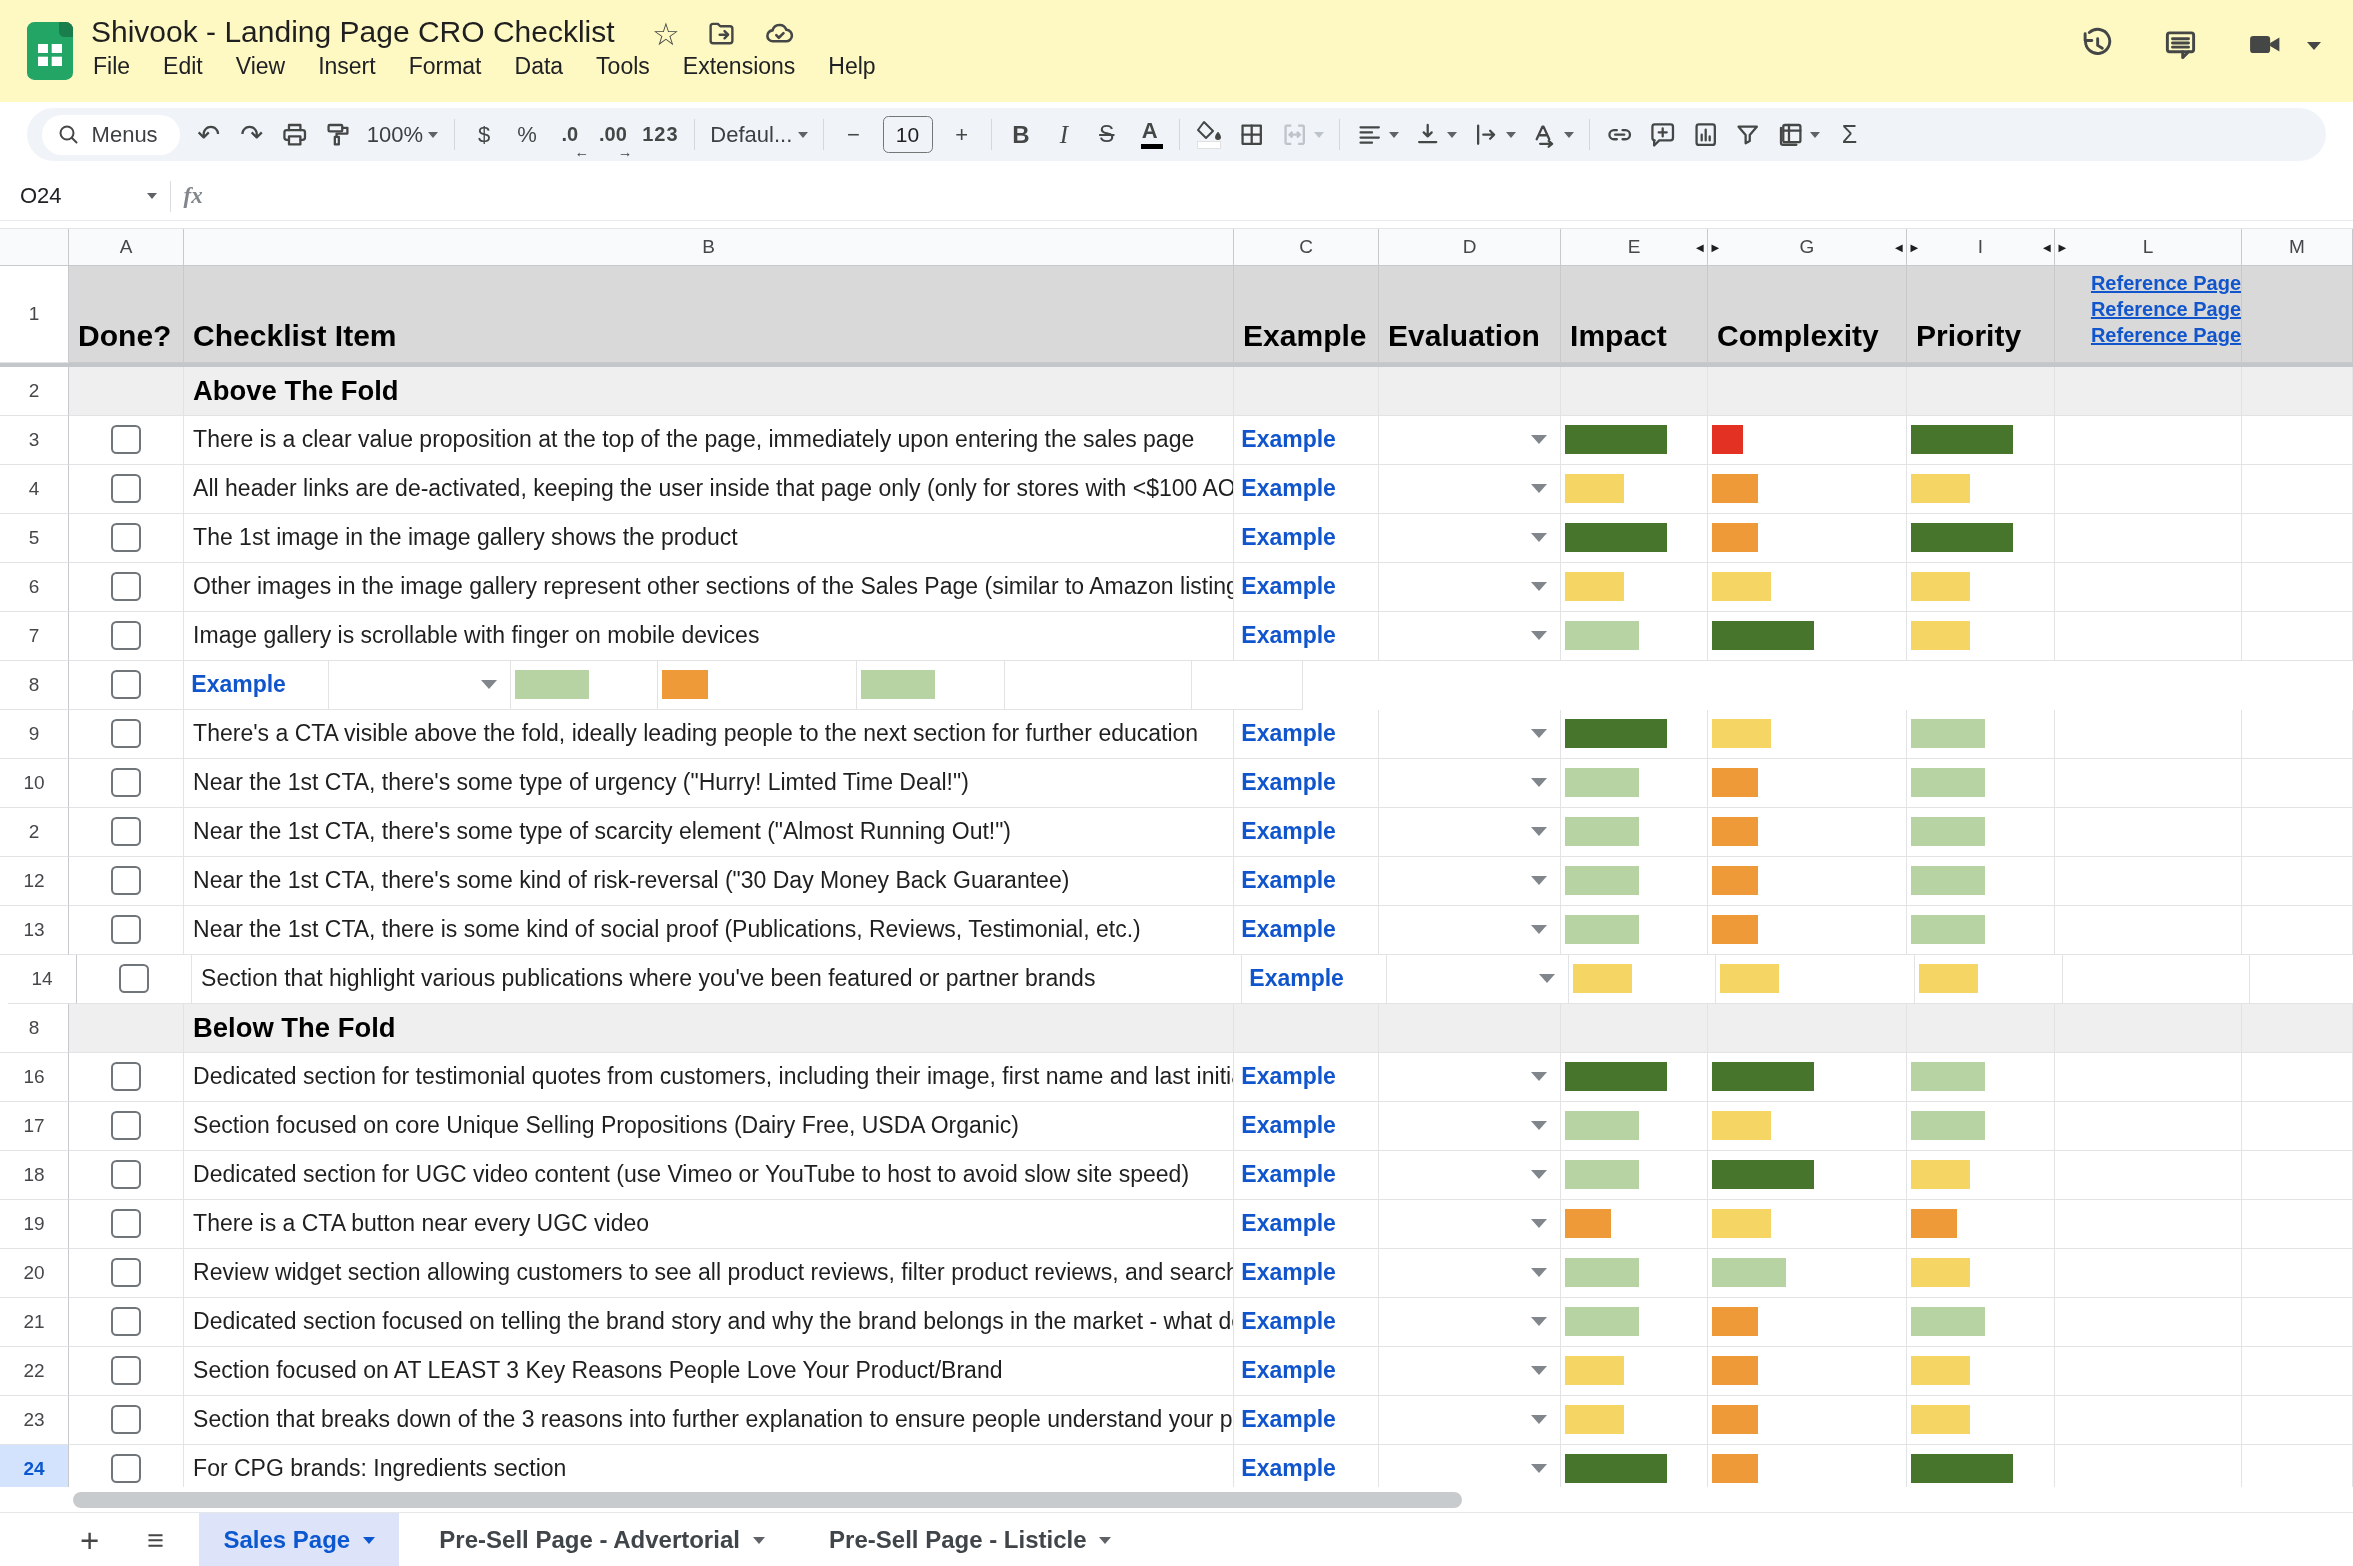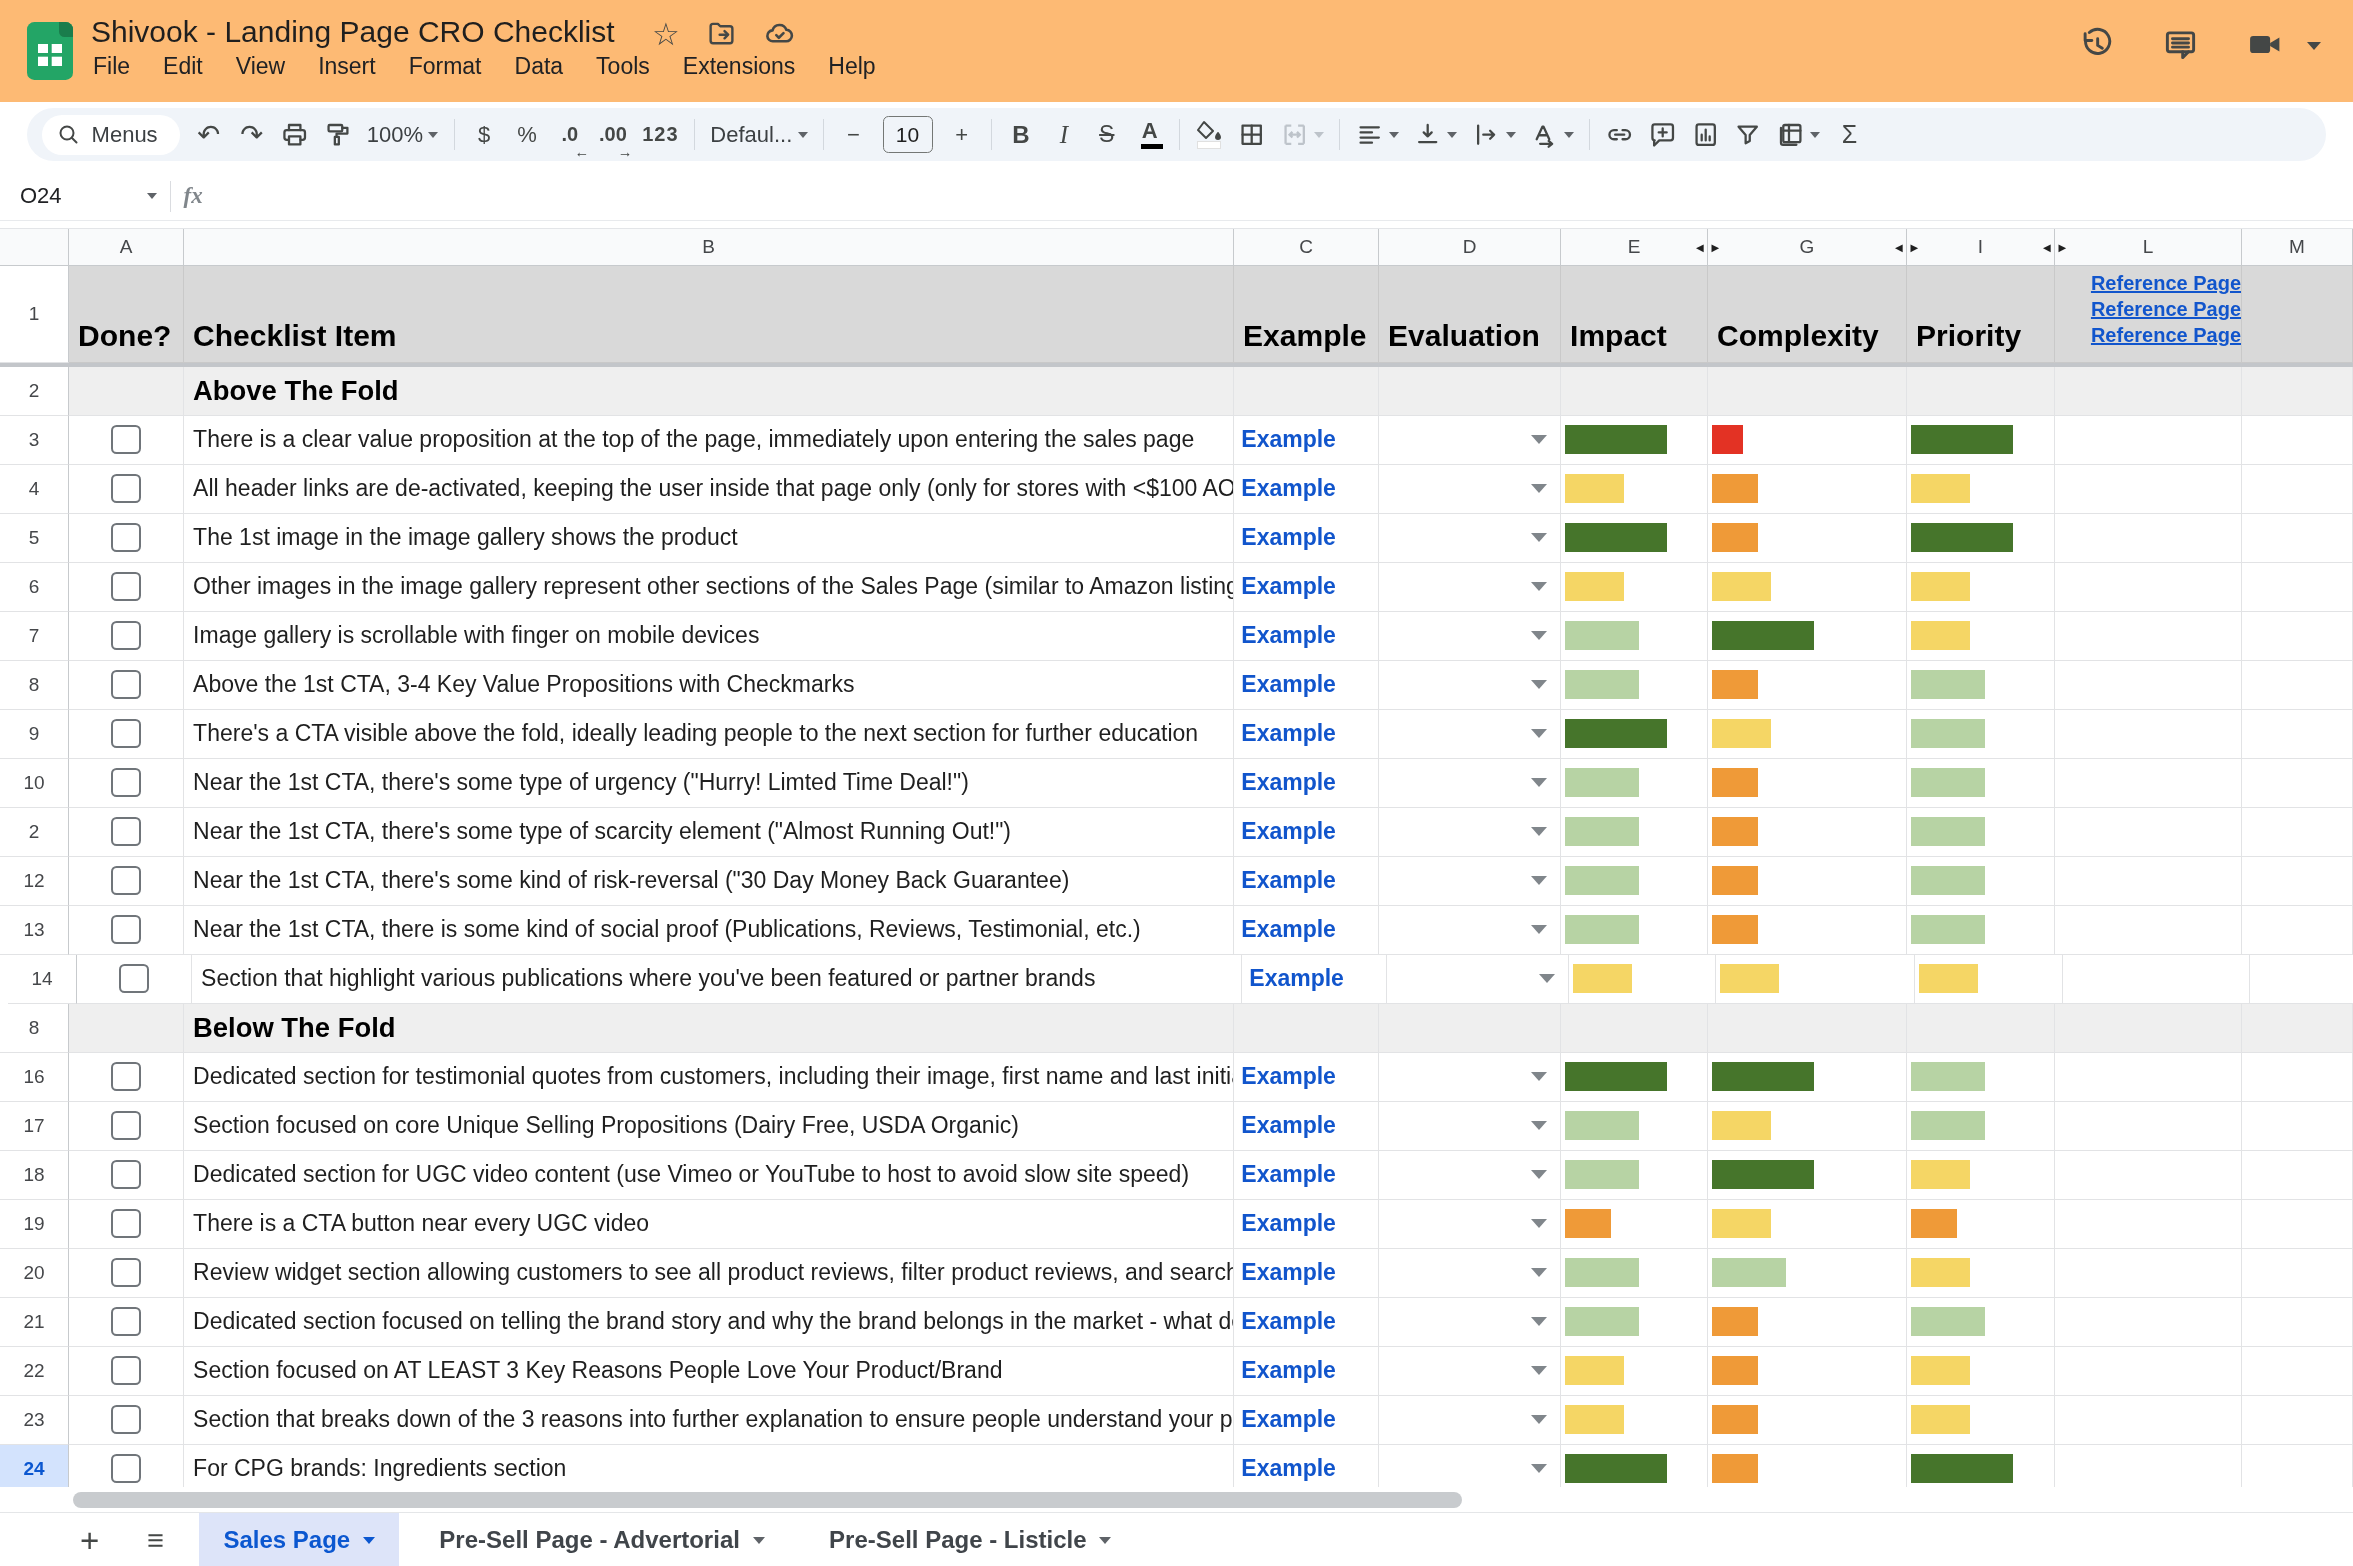--- a/index.html
+++ b/index.html
@@ -7,7 +7,7 @@
        font-family:"Liberation Sans",sans-serif;color:#202124;}
 
   
-  .titlebar{position:absolute;left:0;top:0;width:2354px;height:102px;background:#fdba74;}
+  .titlebar{position:absolute;left:0;top:0;width:2354px;height:102px;background:#fef9c3;}
   .logo{position:absolute;left:27.4px;top:22px;width:46px;height:58px;background:#23a566;border-radius:7.3px;}
   .logo .fold{position:absolute;right:0;top:0;width:14.6px;height:14.6px;background:#1a7d4c;border-radius:0 7.3px 0 5.5px;}
   .logo .grid{position:absolute;left:11px;top:22px;width:24px;height:22px;background:#fff;

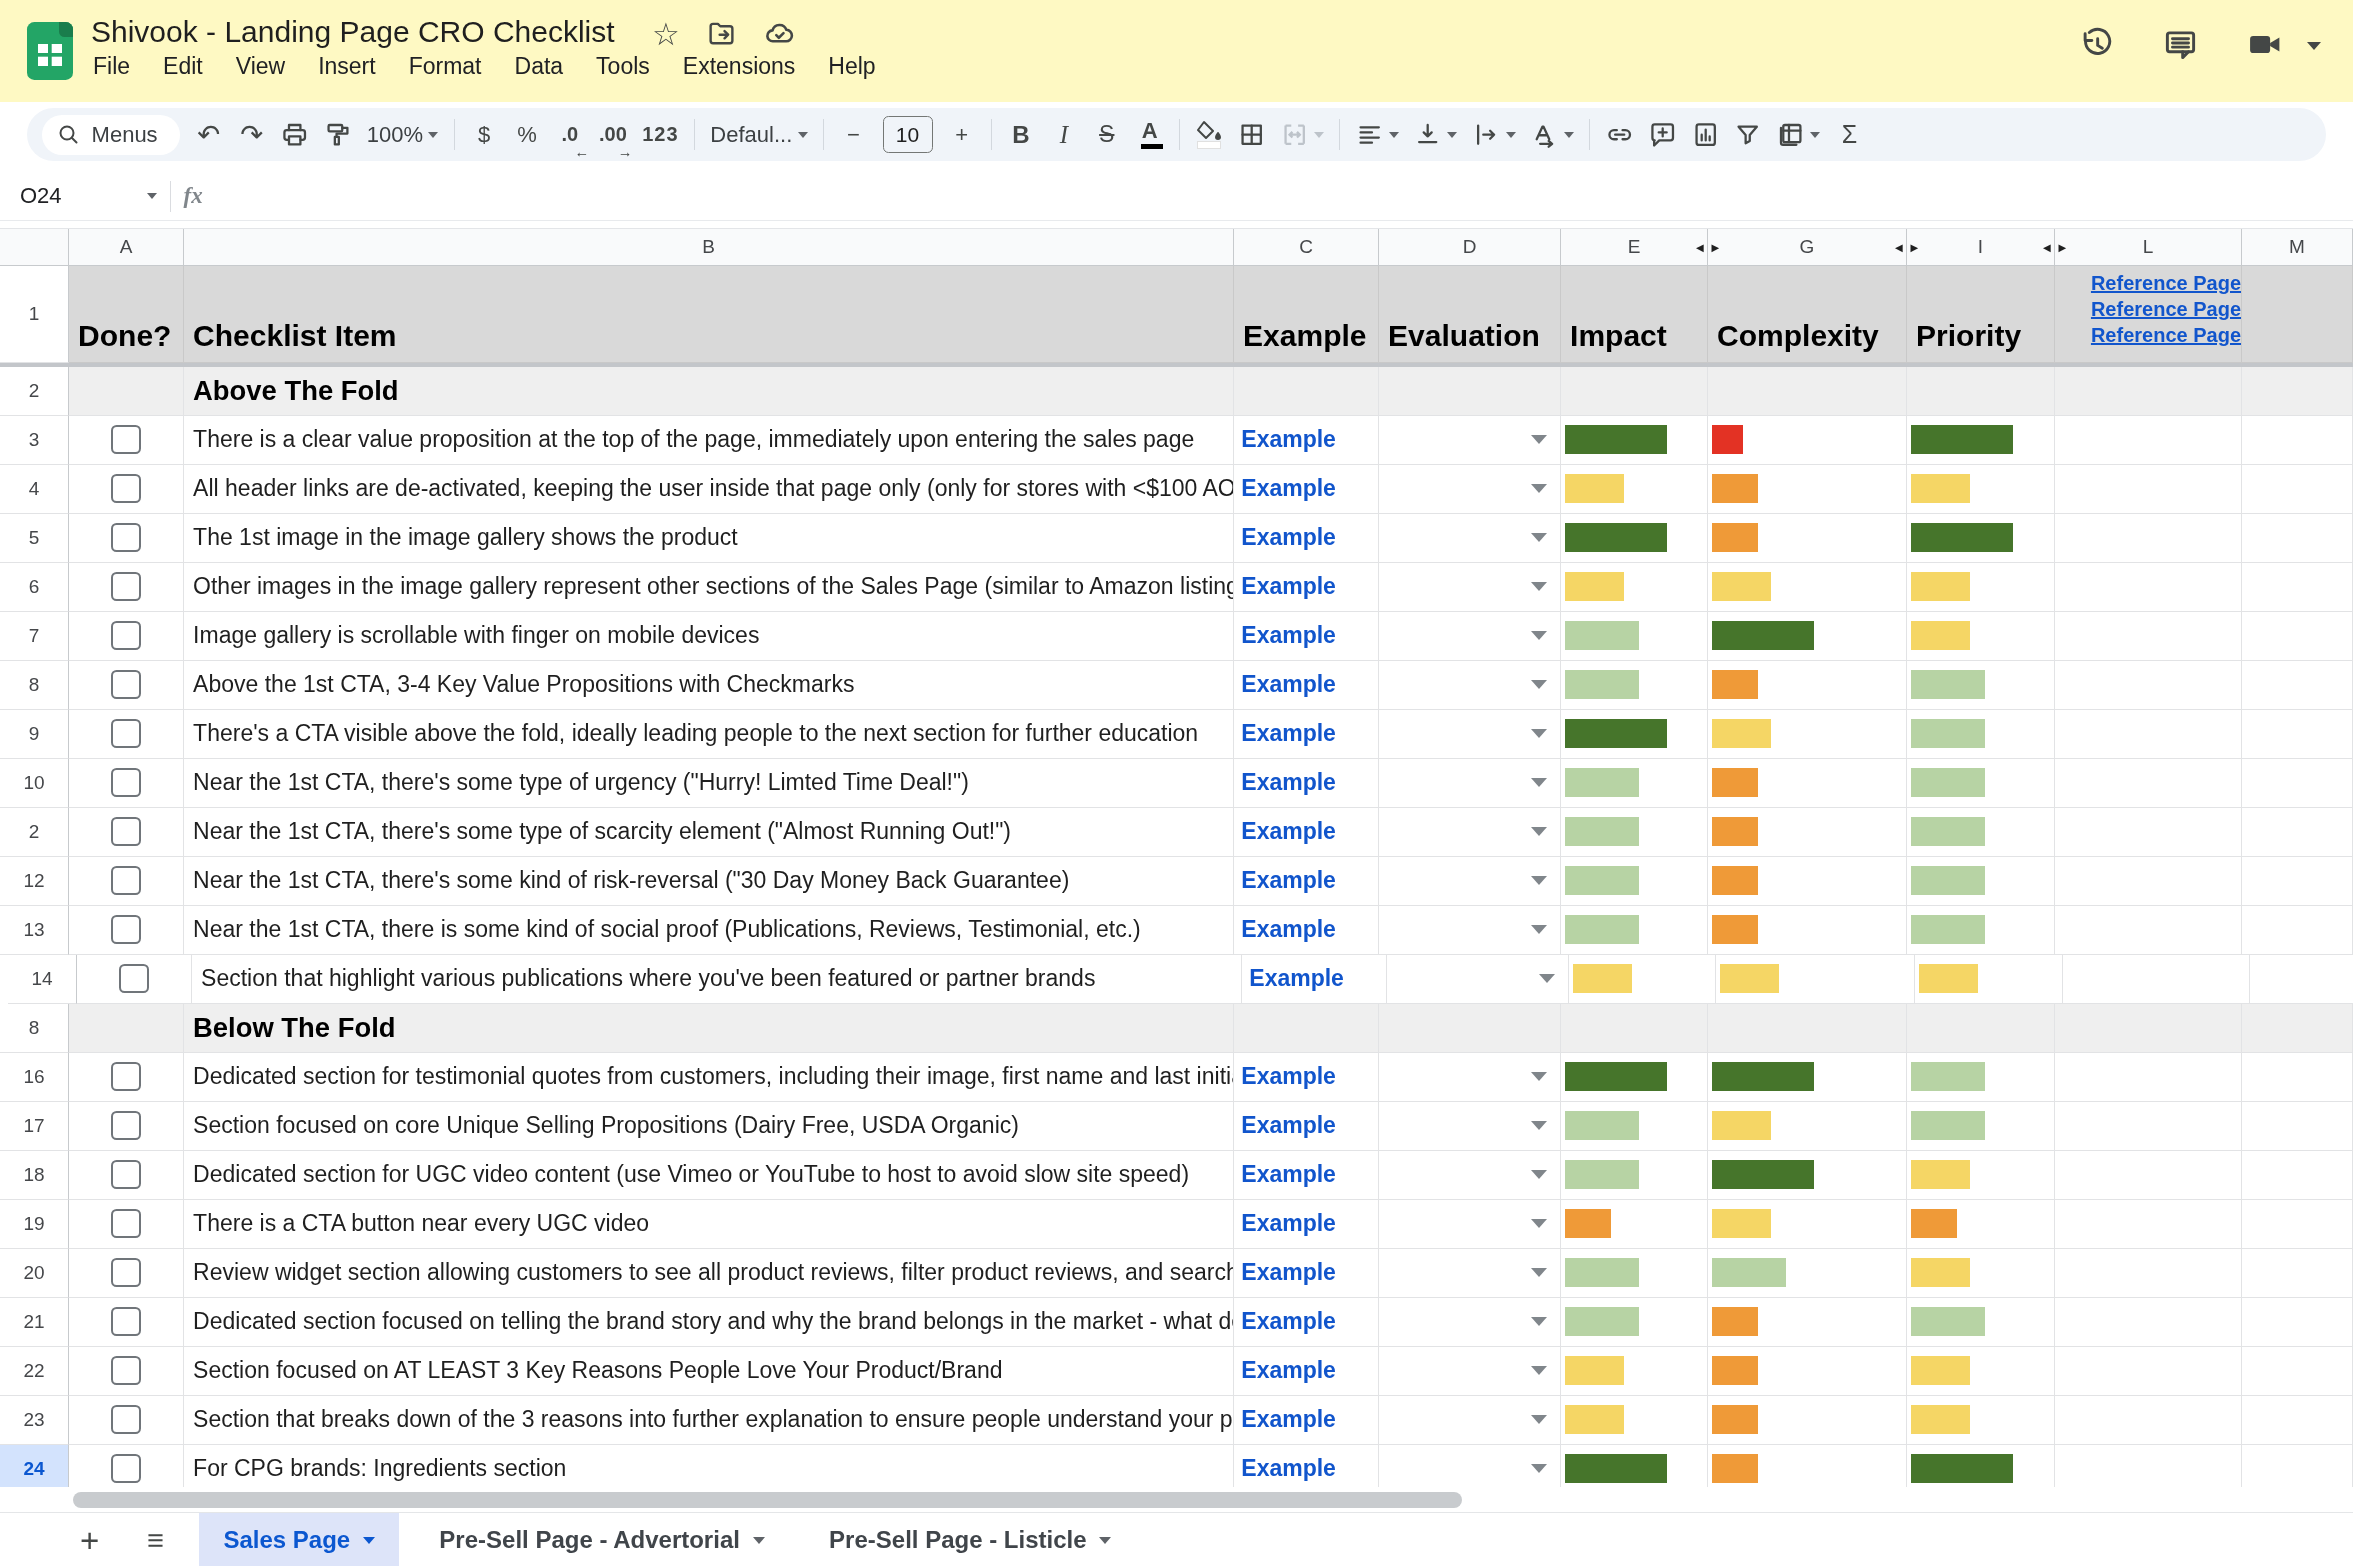--- a/index.html
+++ b/index.html
@@ -464,7 +464,6 @@
           <div class="gcell cbwrap" style="width: 115px; height: 49px; flex: 0 0 115px;">
             <div class="checkbox"></div>
           </div>
-          <div class="gcell item-text" style="width: 1050px; height: 49px; flex: 0 0 1050px;">Above the 1st CTA, 3-4 Key Value Propositions with Checkmarks</div>
           <div class="gcell example" style="width: 145px; height: 49px; flex: 0 0 145px; color: rgb(17, 85, 204);">Example</div>
           <div class="gcell evalcell" style="width: 182px; height: 49px; flex: 0 0 182px;">
             <span class="dd"></span>

